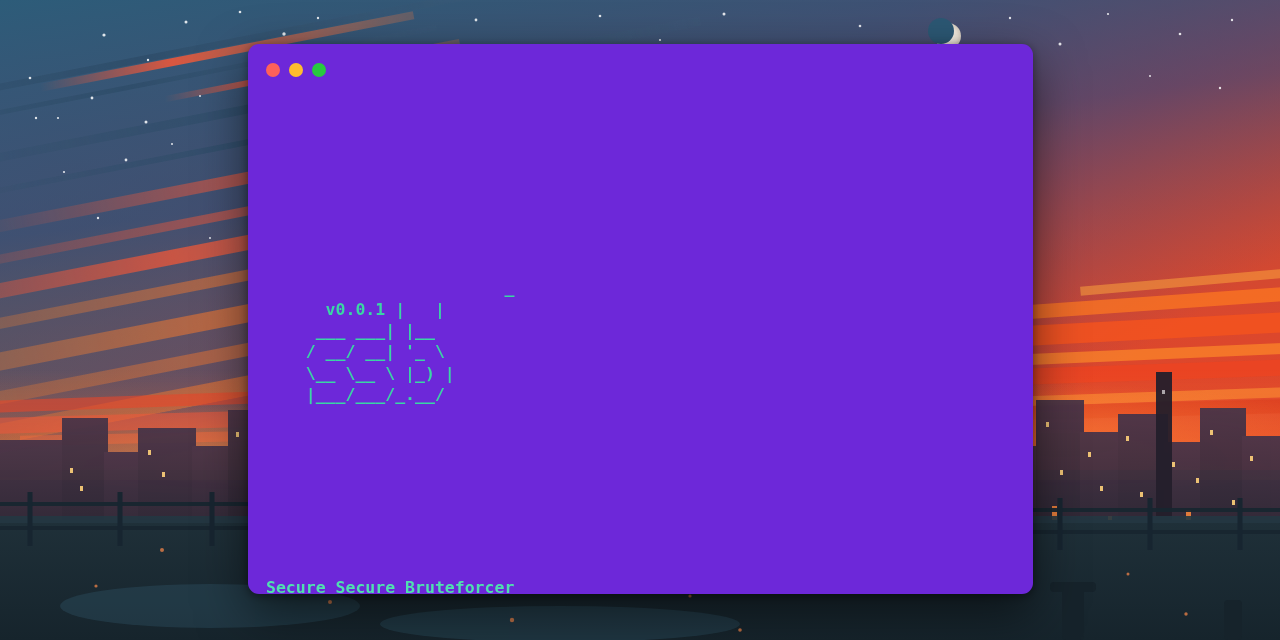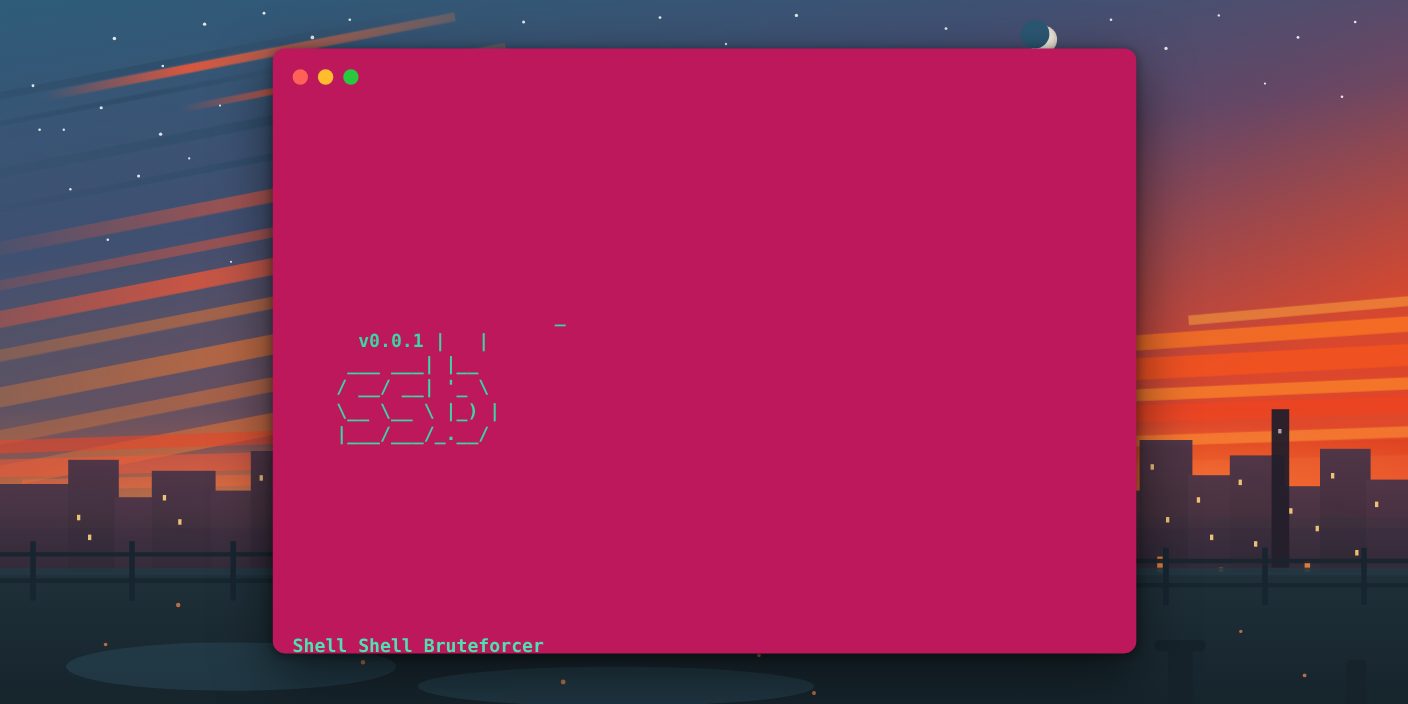--- a/index.html
+++ b/index.html
@@ -35,7 +35,7 @@
     top: 44px;
     width: 785px;
     height: 550px;
-    background: #be185d;
+    background: #6d28d9;
     border-radius: 11px;
     box-shadow: 0 18px 50px rgba(0,0,0,0.55), 0 2px 10px rgba(0,0,0,0.4);
     overflow: hidden;

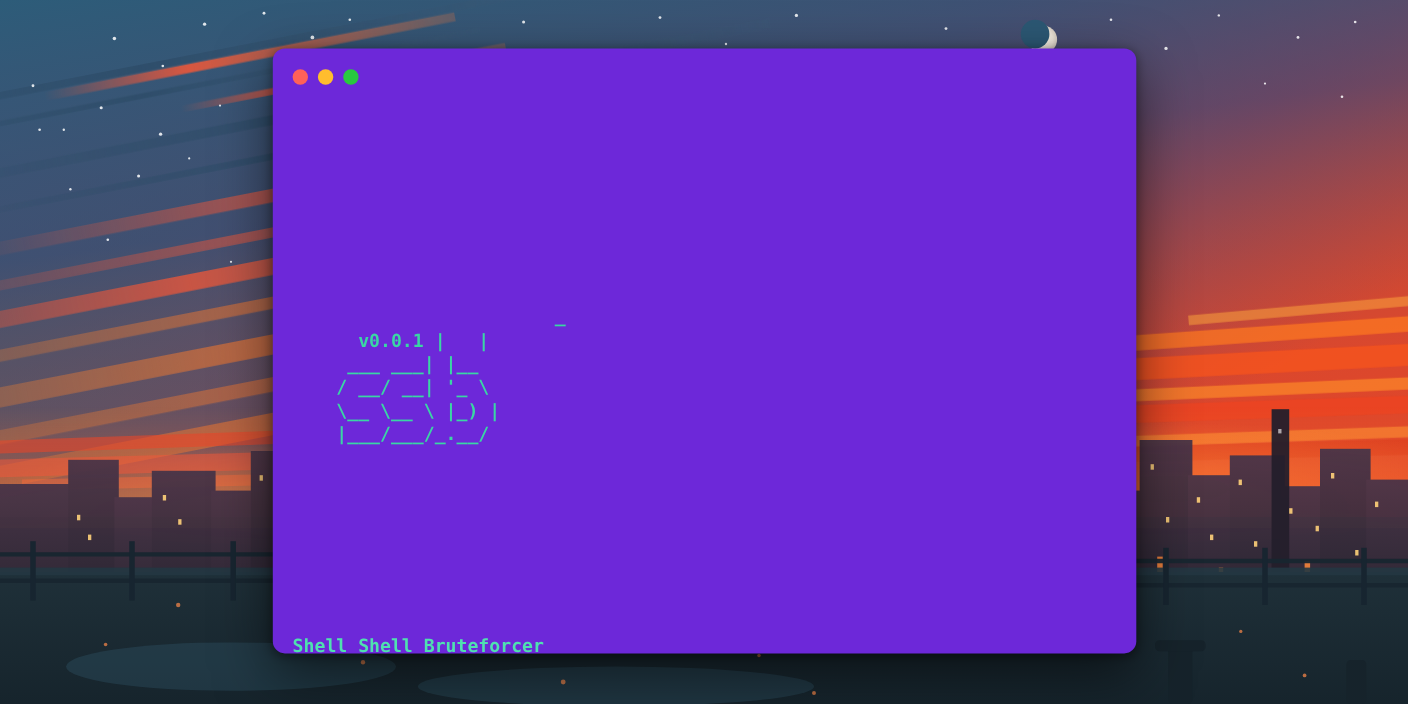--- a/index.html
+++ b/index.html
@@ -397,7 +397,7 @@
 
     <div class="blank"></div>
 
-    <div class="title-line">Shell Shell Bruteforcer</div>
+    <div class="title-line">Secure Secure Bruteforcer</div>
     
 
     

